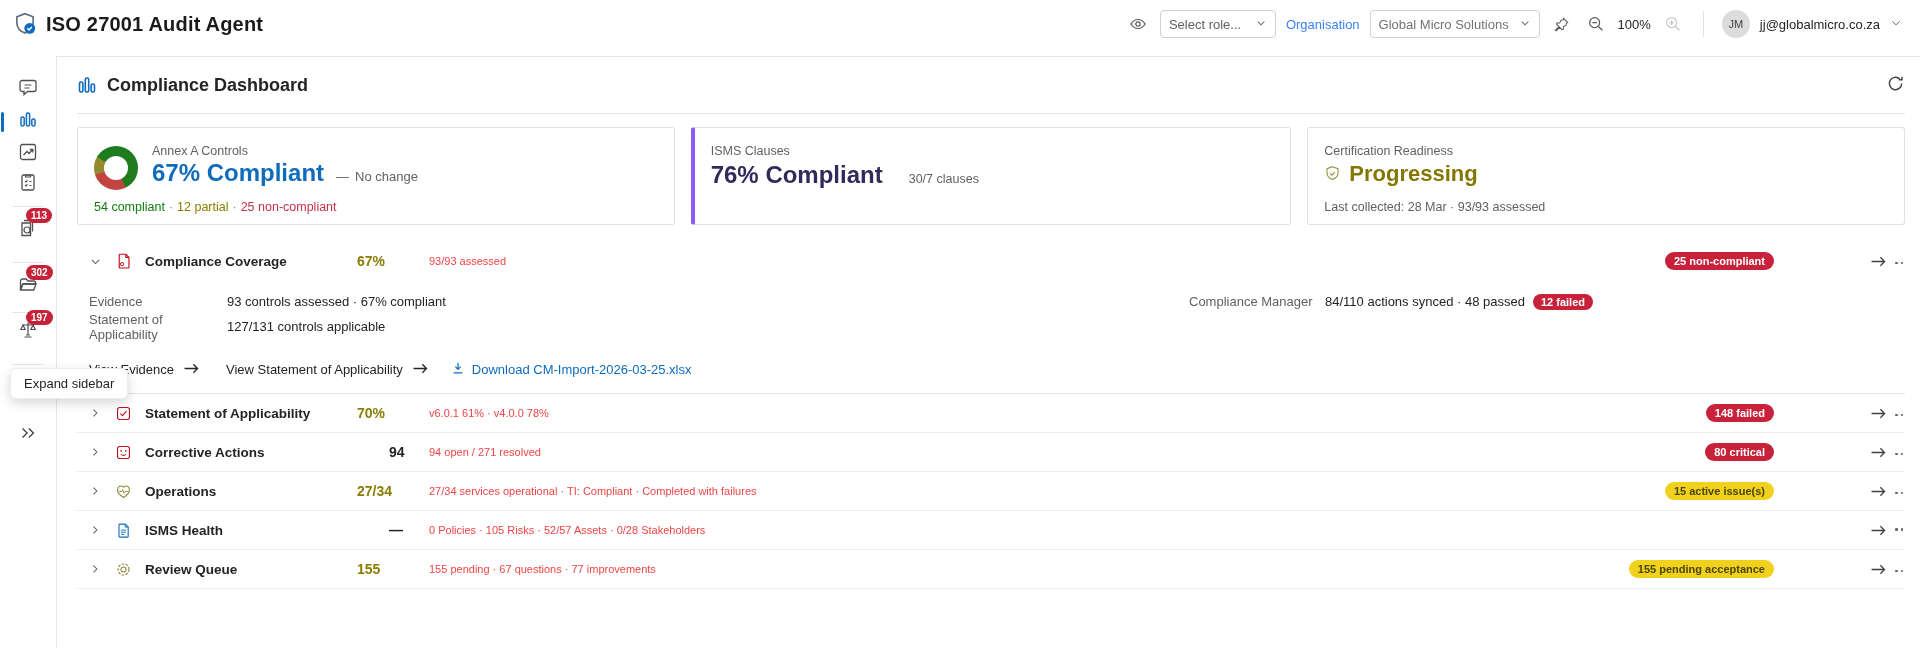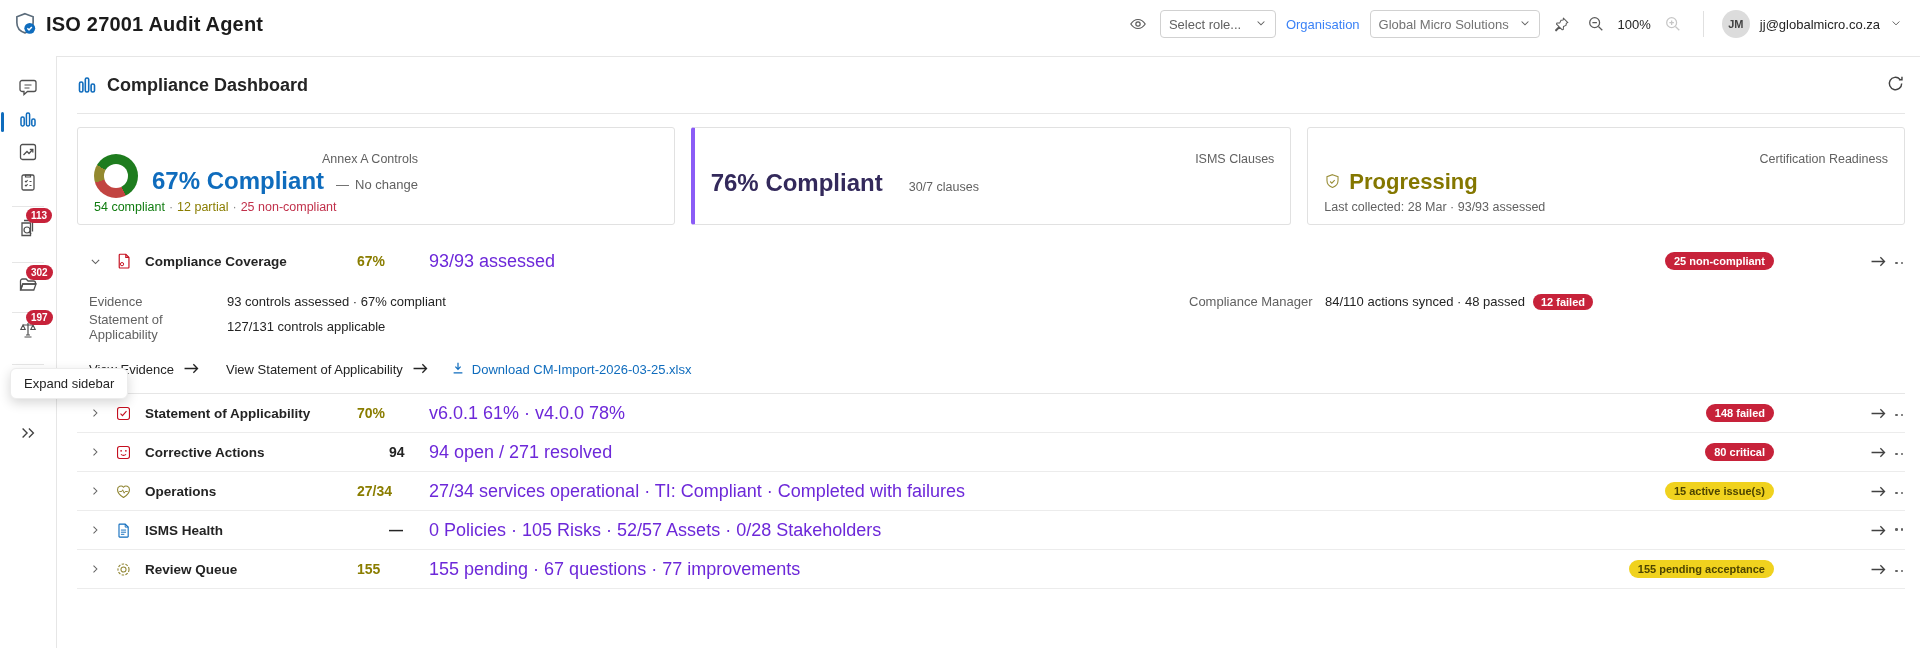--- a/index.html
+++ b/index.html
@@ -16,7 +16,7 @@
   .icon-btn { display:flex; align-items:center; justify-content:center; width:24px; height:24px; color:#5a5a5a; }
   .icon-dim { color:#c6c6c6; }
   .v-div { width:1px; height:26px; background:#e0e0e0; margin:0 8px; }
-  .avatar { width:28px; height:28px; border-radius:50%; background:#dcdcdc; color:#424242; font-size:11px; font-weight:700; display:flex; align-items:center; justify-content:center; }
+  .avatar { width:28px; height:28px; border-radius:50%; background:#dcdcdc; color:#424242; font-size:11px; font-weight:400; display:flex; align-items:center; justify-content:center; }
   .user-email { color:#242424; }
 
   

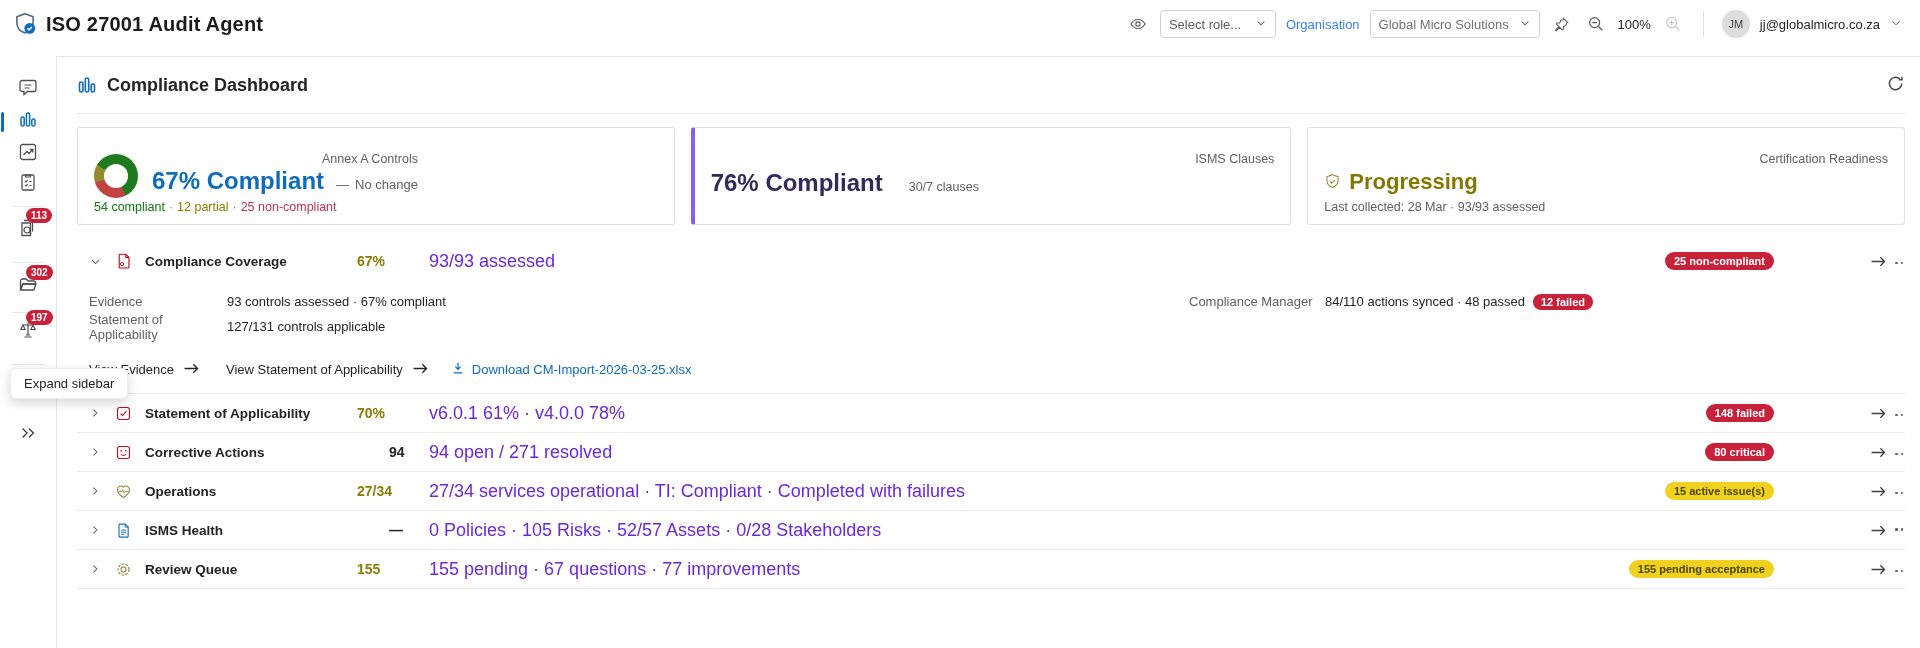--- a/index.html
+++ b/index.html
@@ -36,7 +36,7 @@
 
   
   .cards { display:flex; gap:16px; margin-top:13px; }
-  .card { flex:1; height:98px; border:1px solid #e1e1e1; border-radius:3px; background:#fff; padding:24px 16px; position:relative;text-align:right; }
+  .card { flex:1; height:98px; border:1px solid #e1e1e1; border-radius:3px; background:#fff; padding:16px 16px; position:relative; }
   .card.purple-edge { border-left:4px solid #8b5cf6; }
   .card-label { font-size:12.5px; color:#616161; }
   .card1-flex { display:flex; gap:14px; align-items:flex-start; }

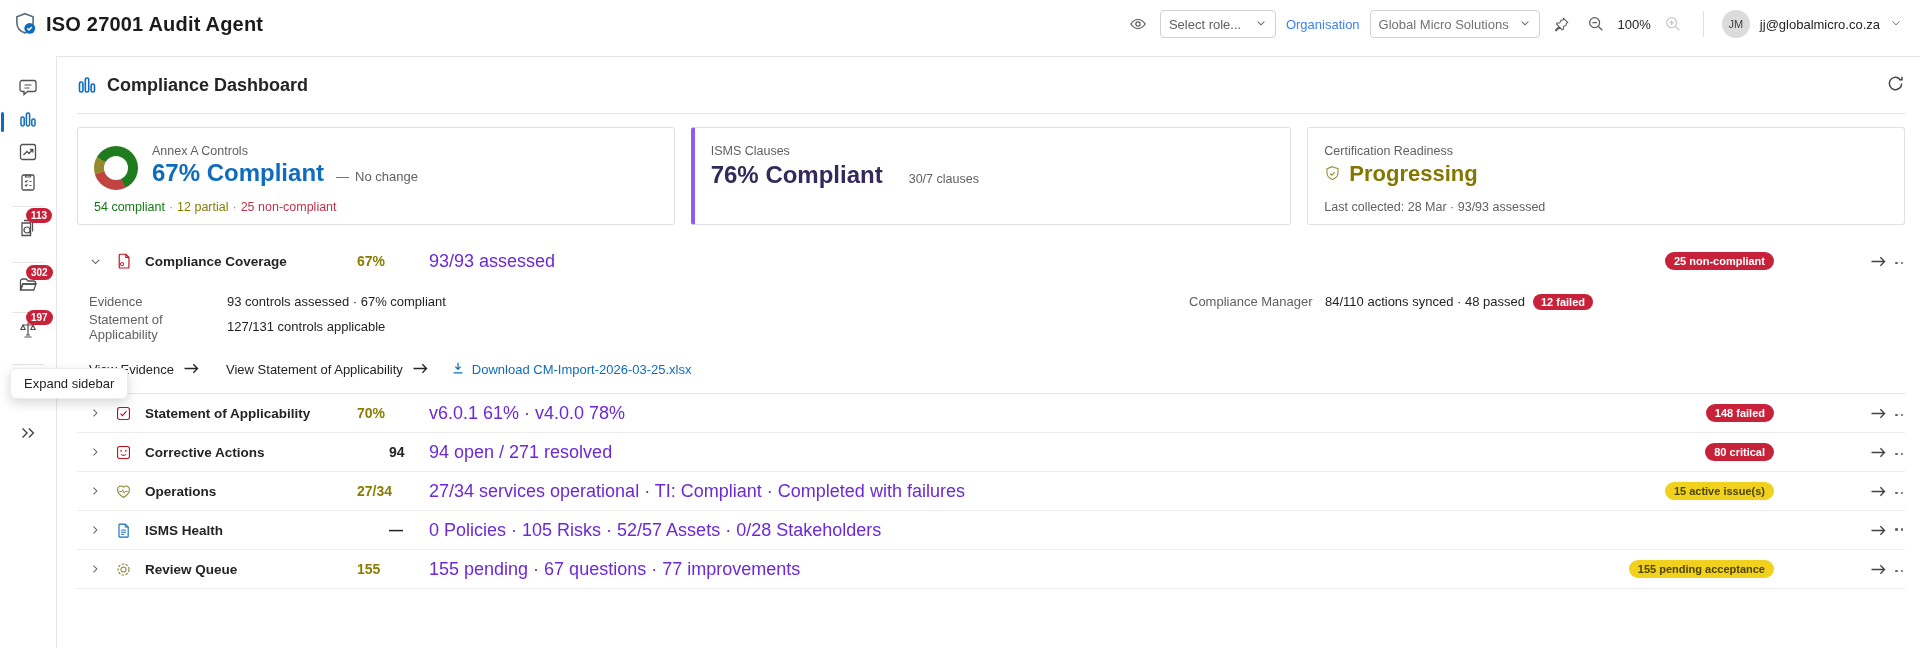--- a/index.html
+++ b/index.html
@@ -64,7 +64,7 @@
   .row-val { font-size:14px; font-weight:700; }
   .v-olive { color:#8a7d00; }
   .v-dark { color:#242424;margin-left:32px; }
-  .row-sub { font-size:18px; color:#6d28d9; }
+  .row-sub { font-size:11px; color:#ef4444; }
   .chev { color:#616161; display:flex; align-items:center; cursor:pointer; }
   .r-icon { display:flex; align-items:center; }
   .c-red { color:#c50f1f; } .c-blue { color:#0f6cbd; } .c-olive { color:#8f8431; }

